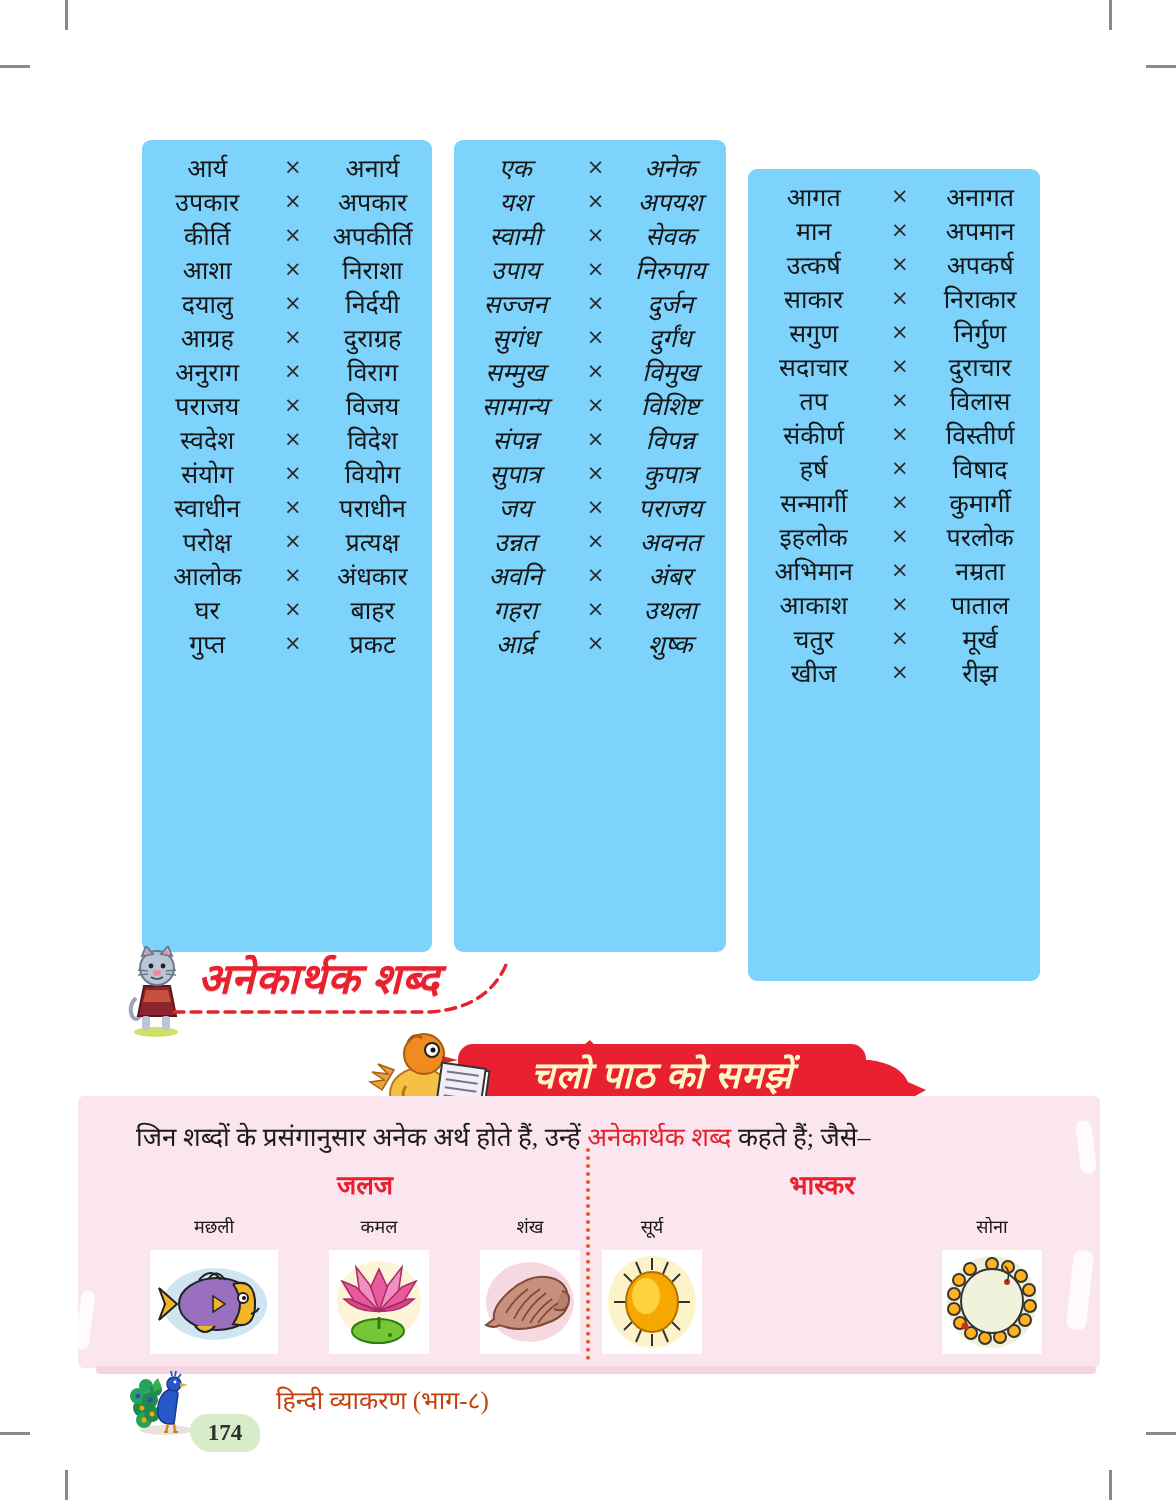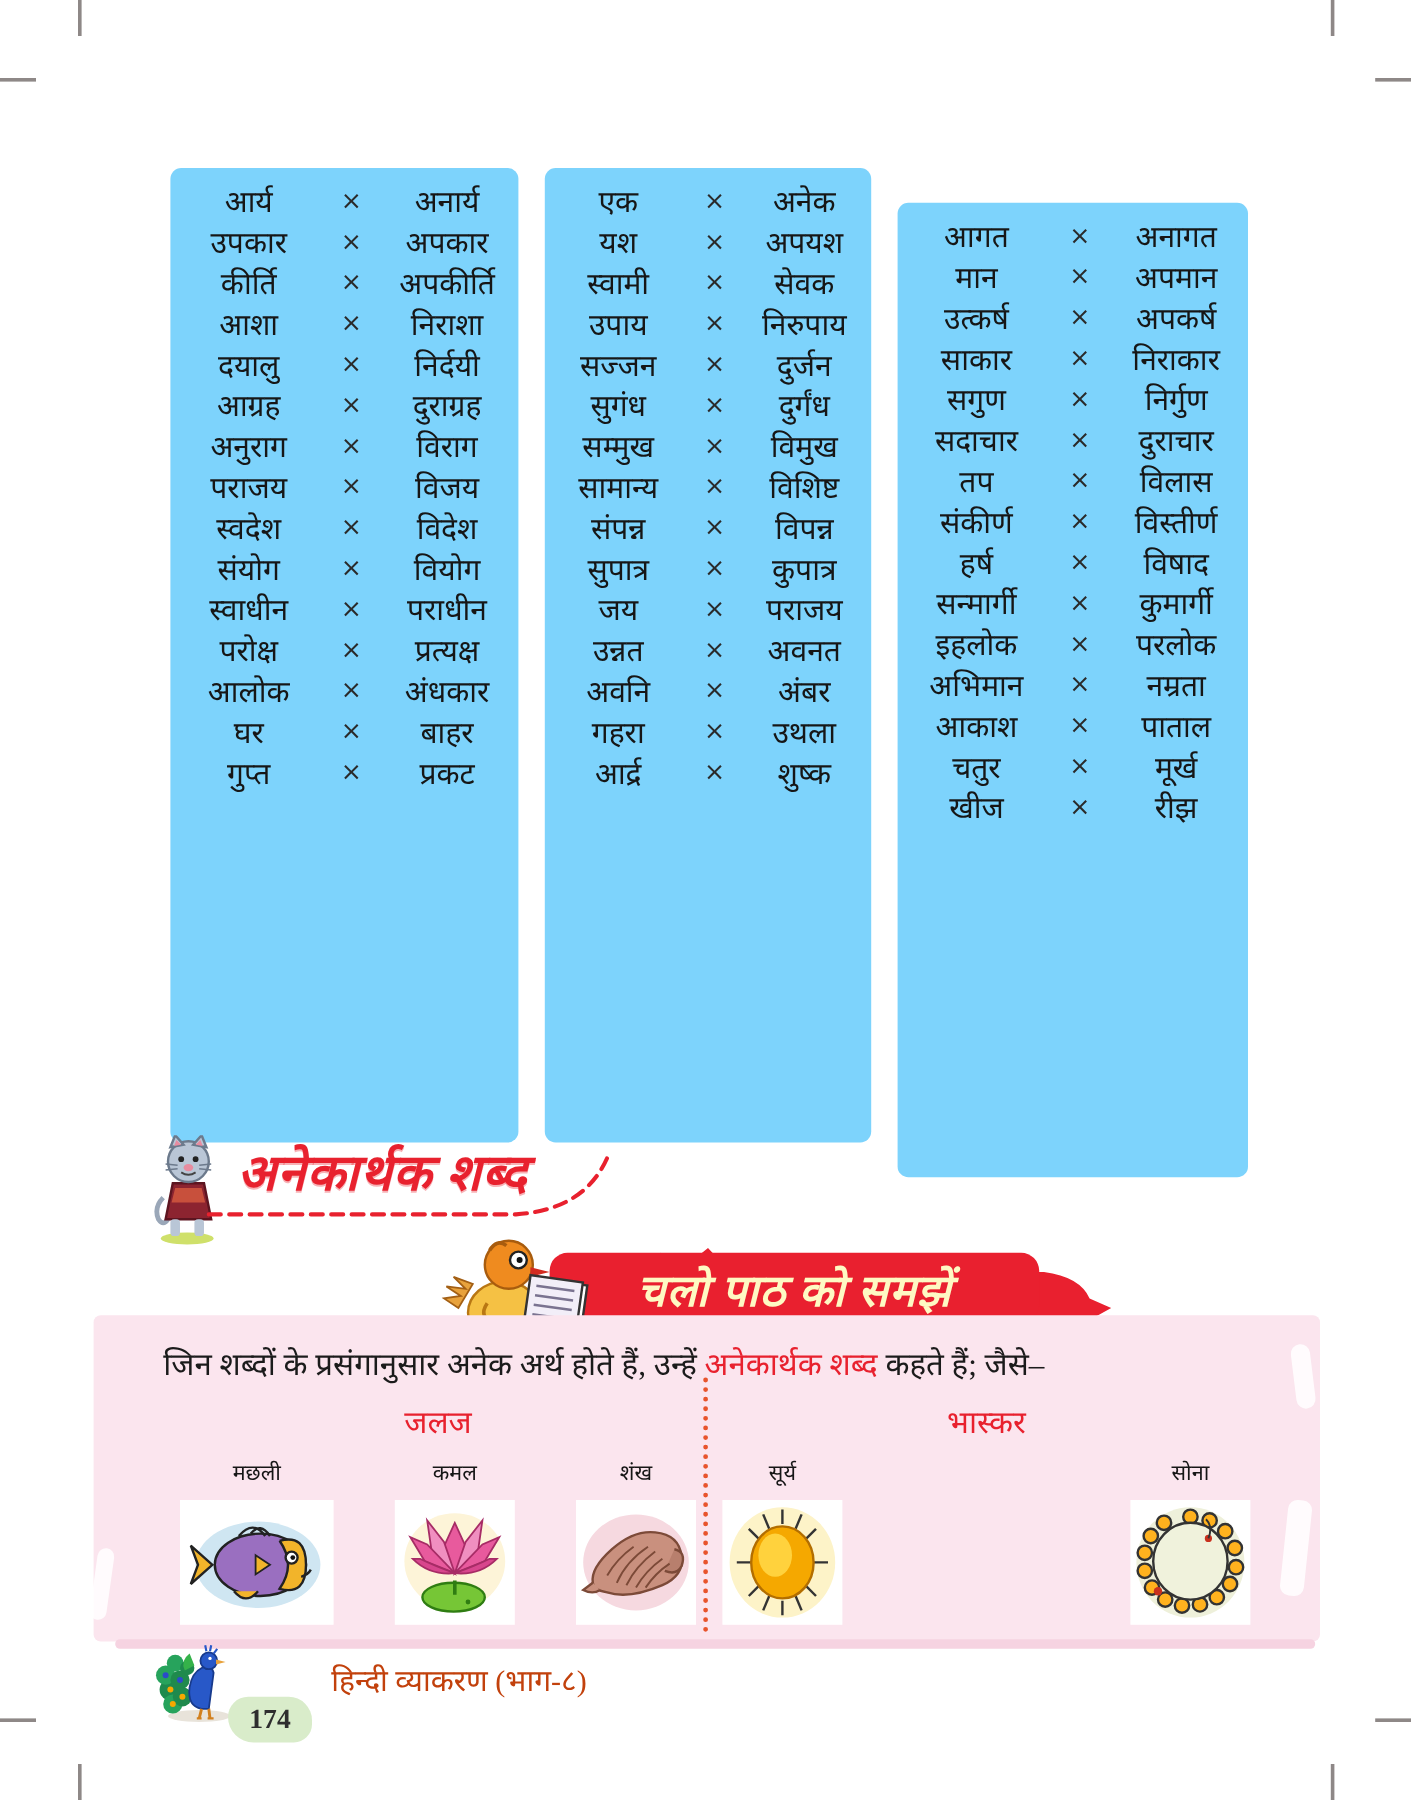--- a/index.html
+++ b/index.html
@@ -19,7 +19,7 @@
                     display:flex; flex-direction:column; justify-content:flex-start;
                     padding:10px 0; }
   .antonym-column:nth-child(1){ width:290px; }
-  .antonym-column:nth-child(2){ width:272px; }
+  .antonym-column:nth-child(2){ width:272px;font-style:italic; }
   .antonym-column:nth-child(3){ width:292px;margin-top:29px; }
   .pair-row { display:grid; grid-template-columns:45% 14% 41%; align-items:center; }
   .pair-row .w { text-align:center; font-size:25px; color:#161616; }

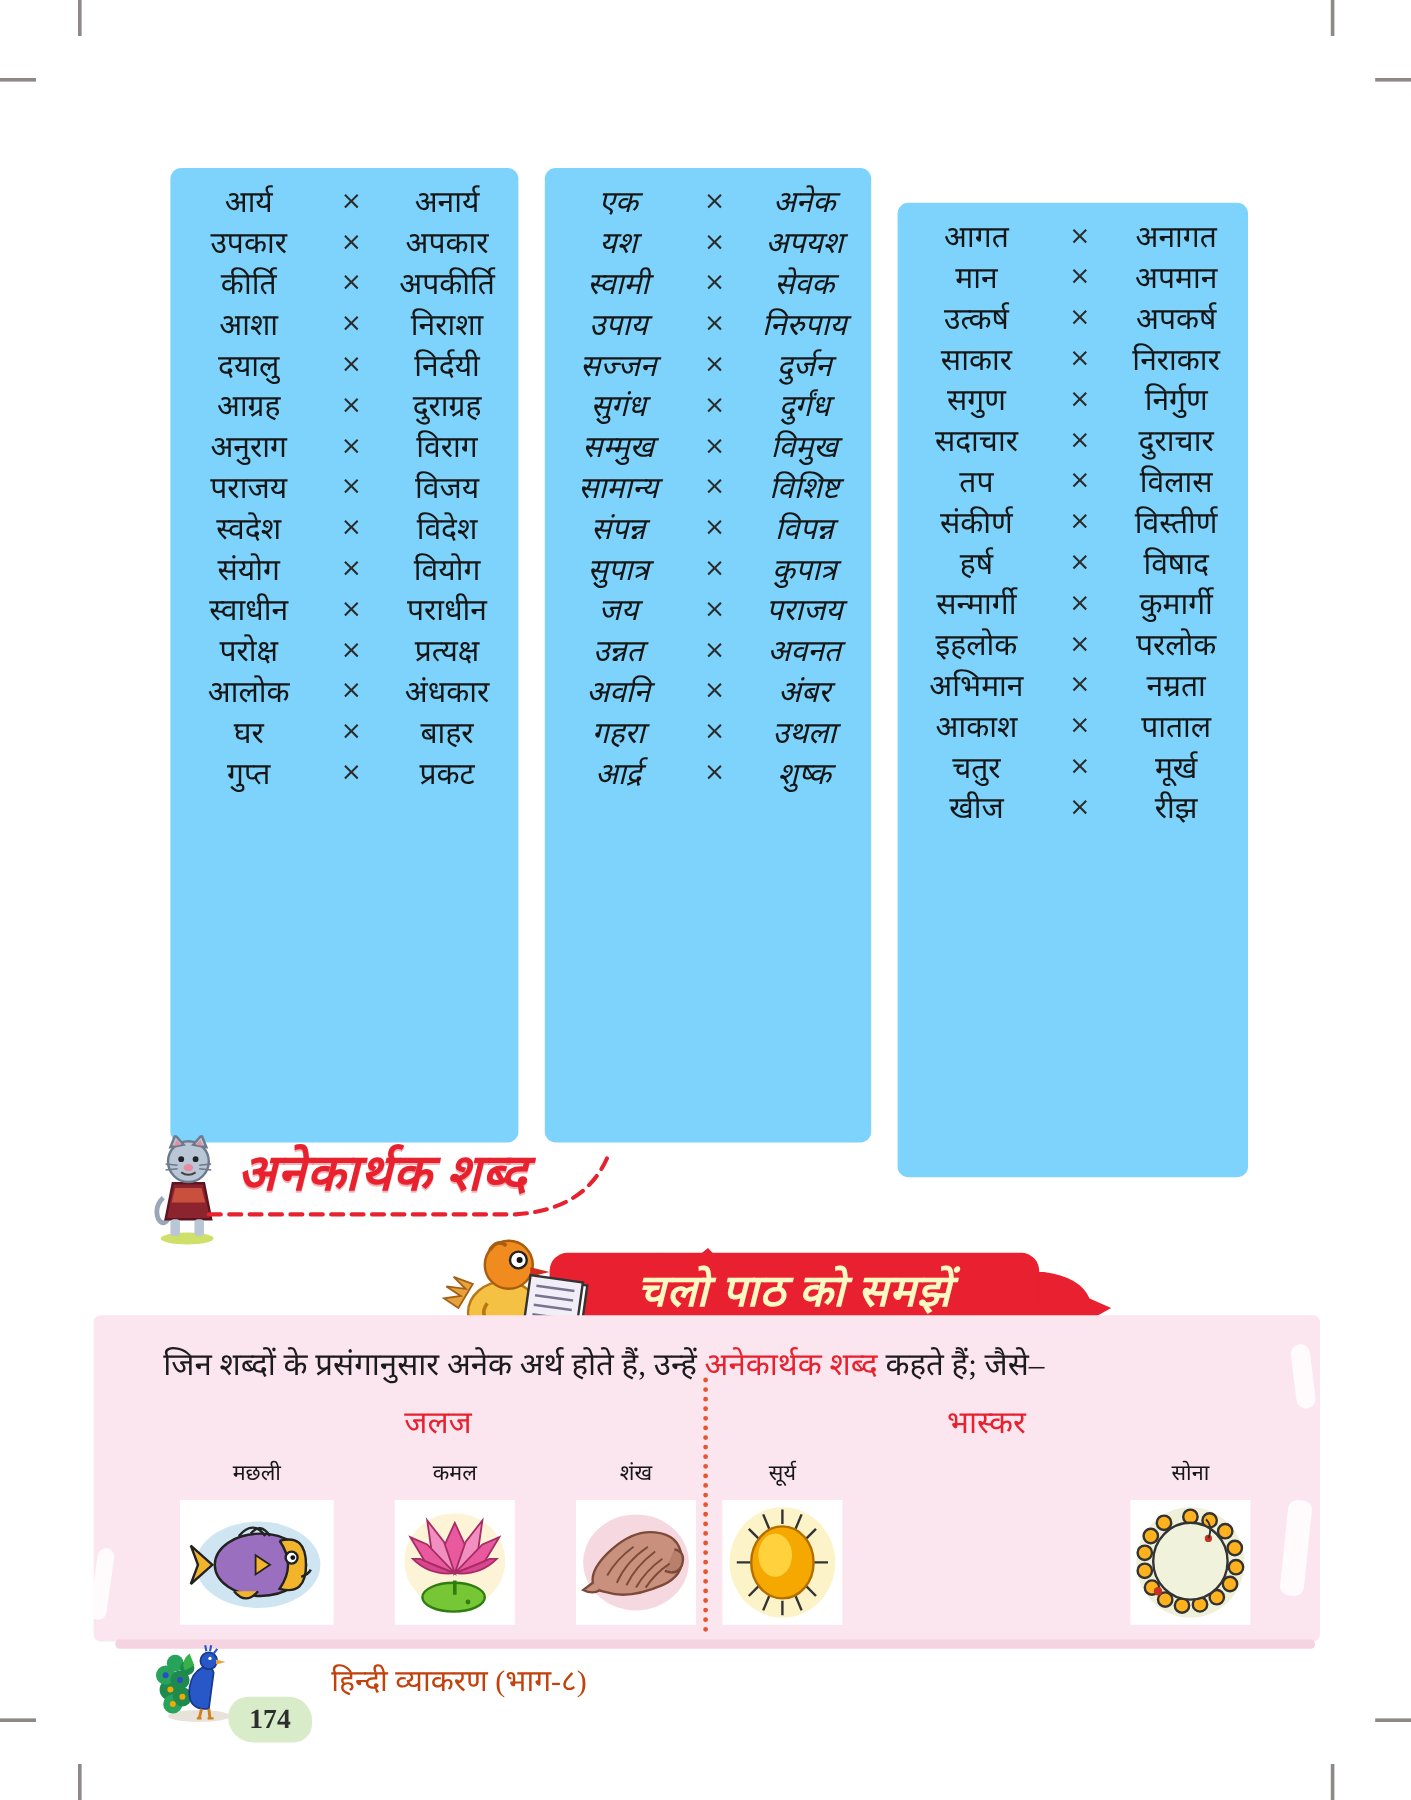--- a/index.html
+++ b/index.html
@@ -58,7 +58,7 @@
   .example-group { position:absolute; top:1166px; }
   .example-group.left  { left:150px; width:430px; }
   .example-group.right { left:602px; width:440px; }
-  .group-label { text-align:center; font-size:26px; font-weight:normal; color:#e8212e; }
+  .group-label { text-align:center; font-size:26px; font-weight:bold; color:#e8212e; }
   .meanings { display:flex; justify-content:space-between; margin-top:12px; }
   .meaning-cell { text-align:center; }
   .meaning-word { font-size:18px; color:#161616; }

